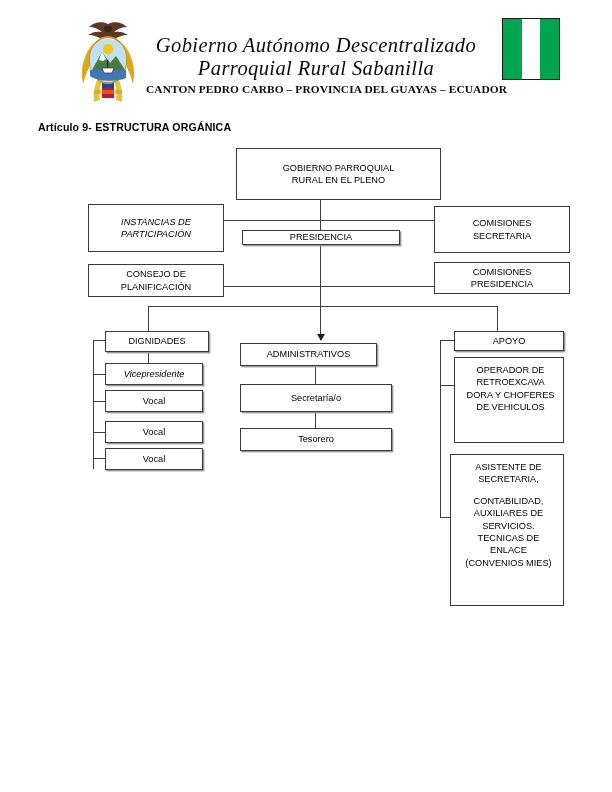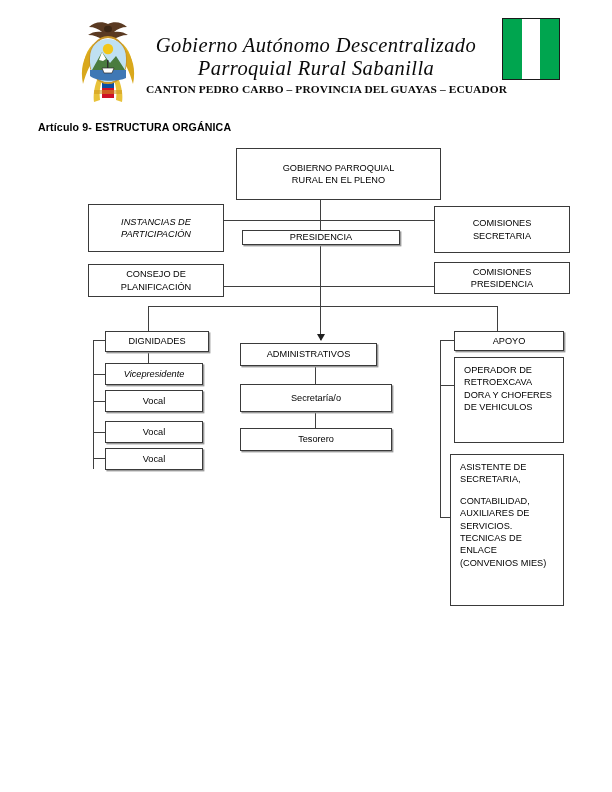--- a/index.html
+++ b/index.html
@@ -99,7 +99,7 @@
   }
   .node.left-align {
     justify-content: flex-start;
-    text-align: left;
+    text-align: center;
     align-items: flex-start;
     padding: 6px 6px 4px 9px;
   }

